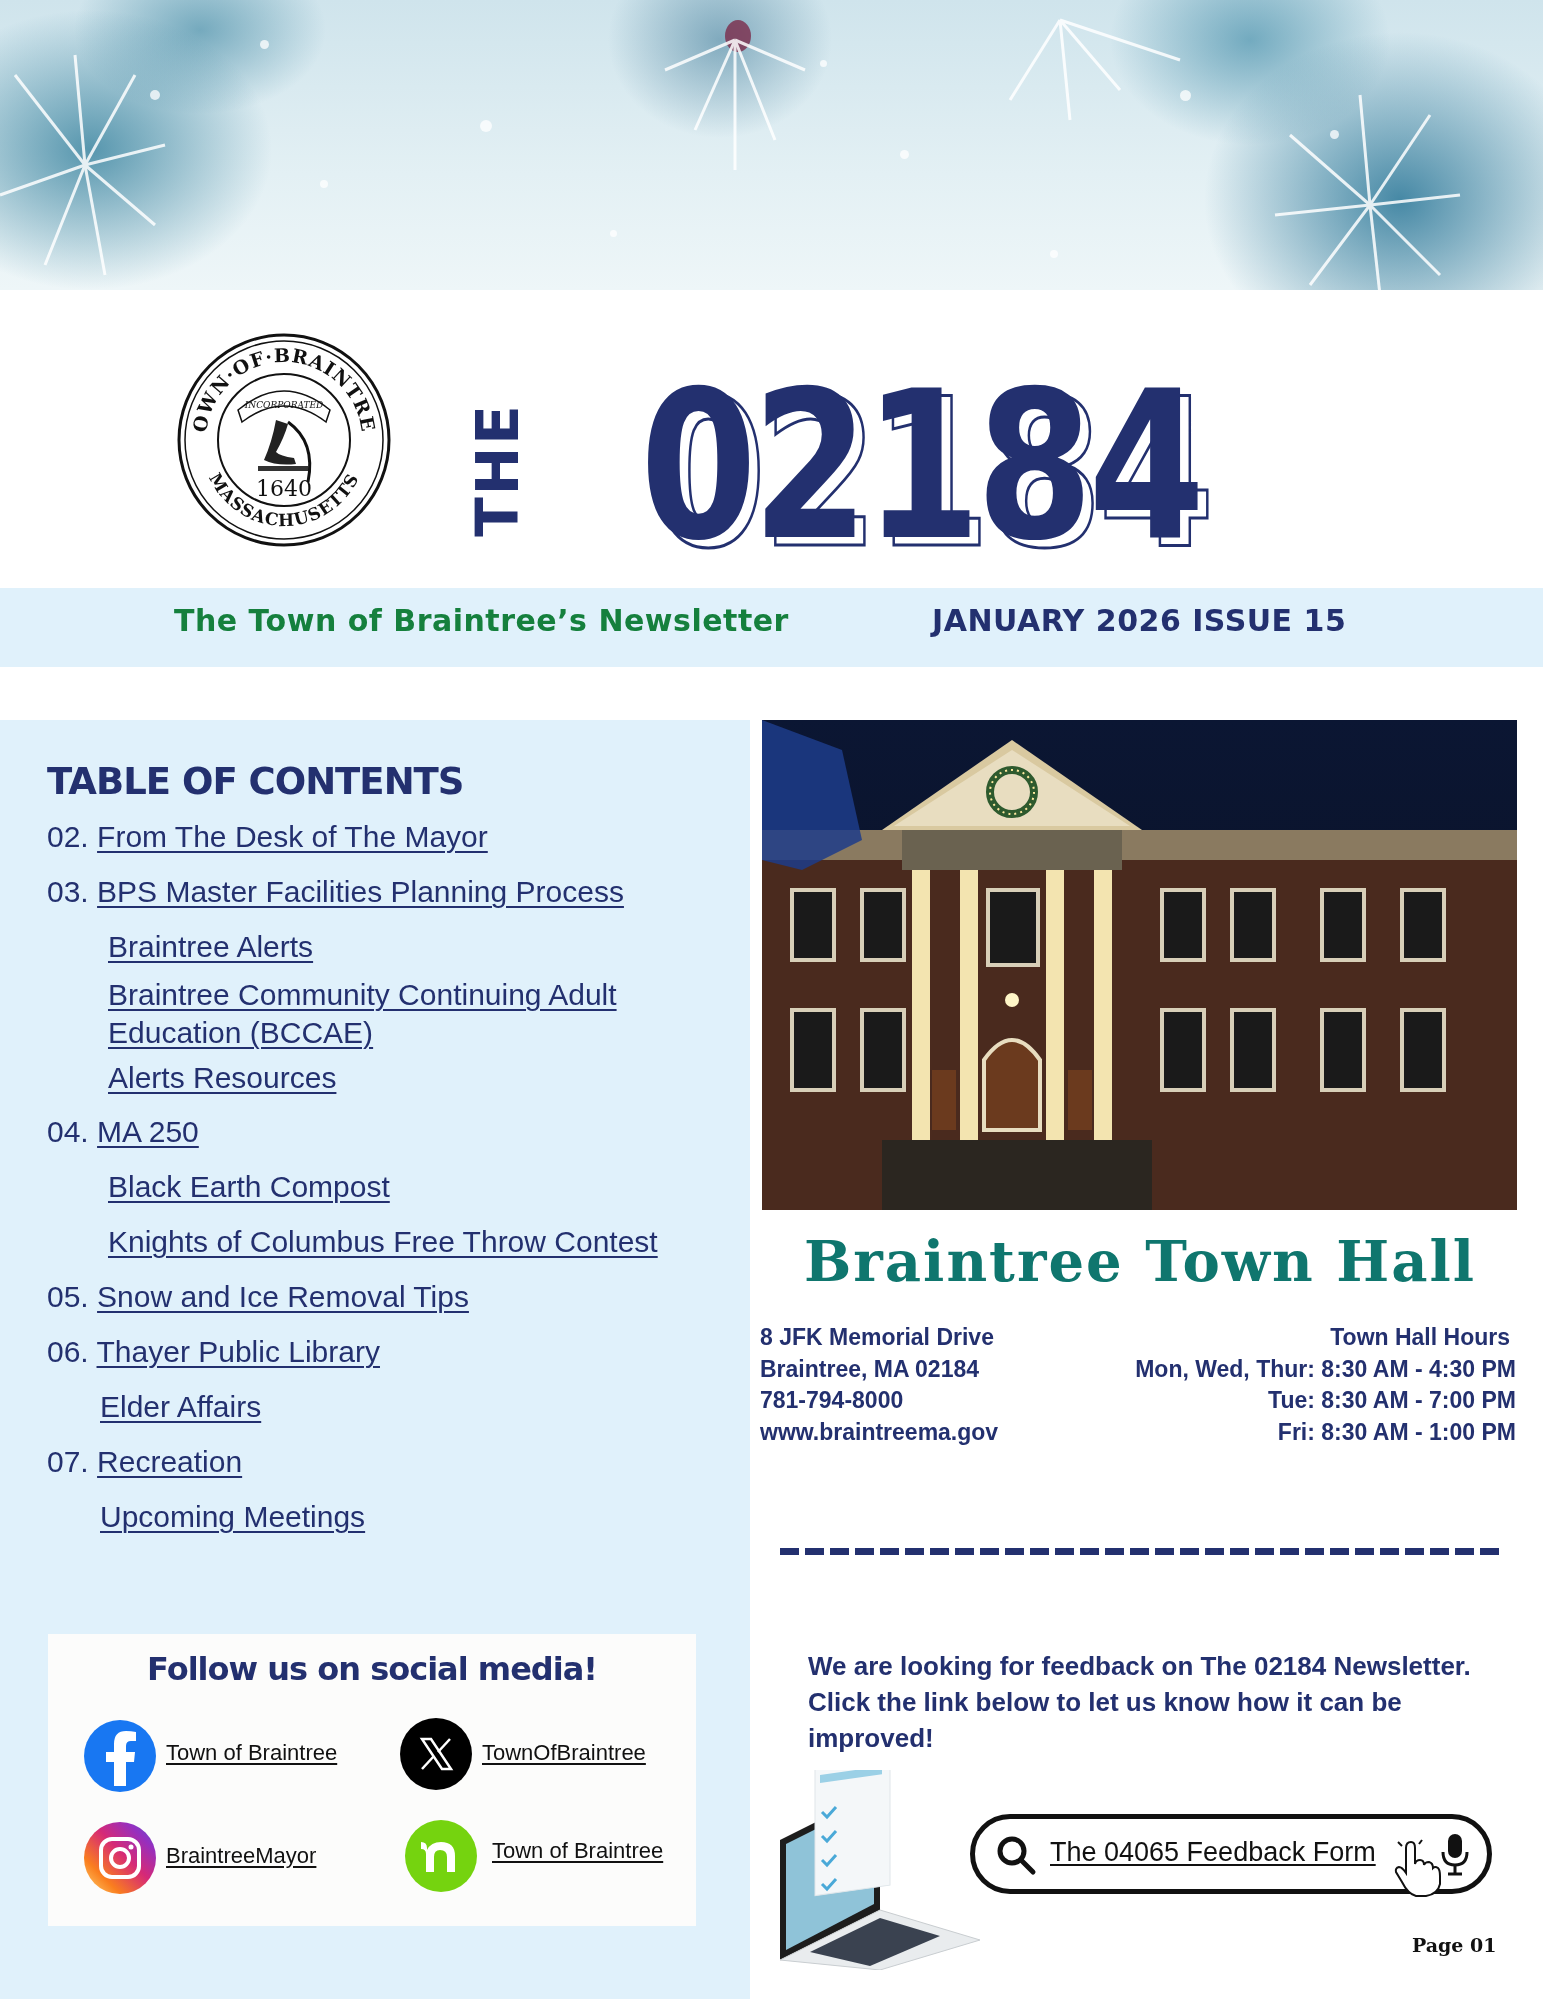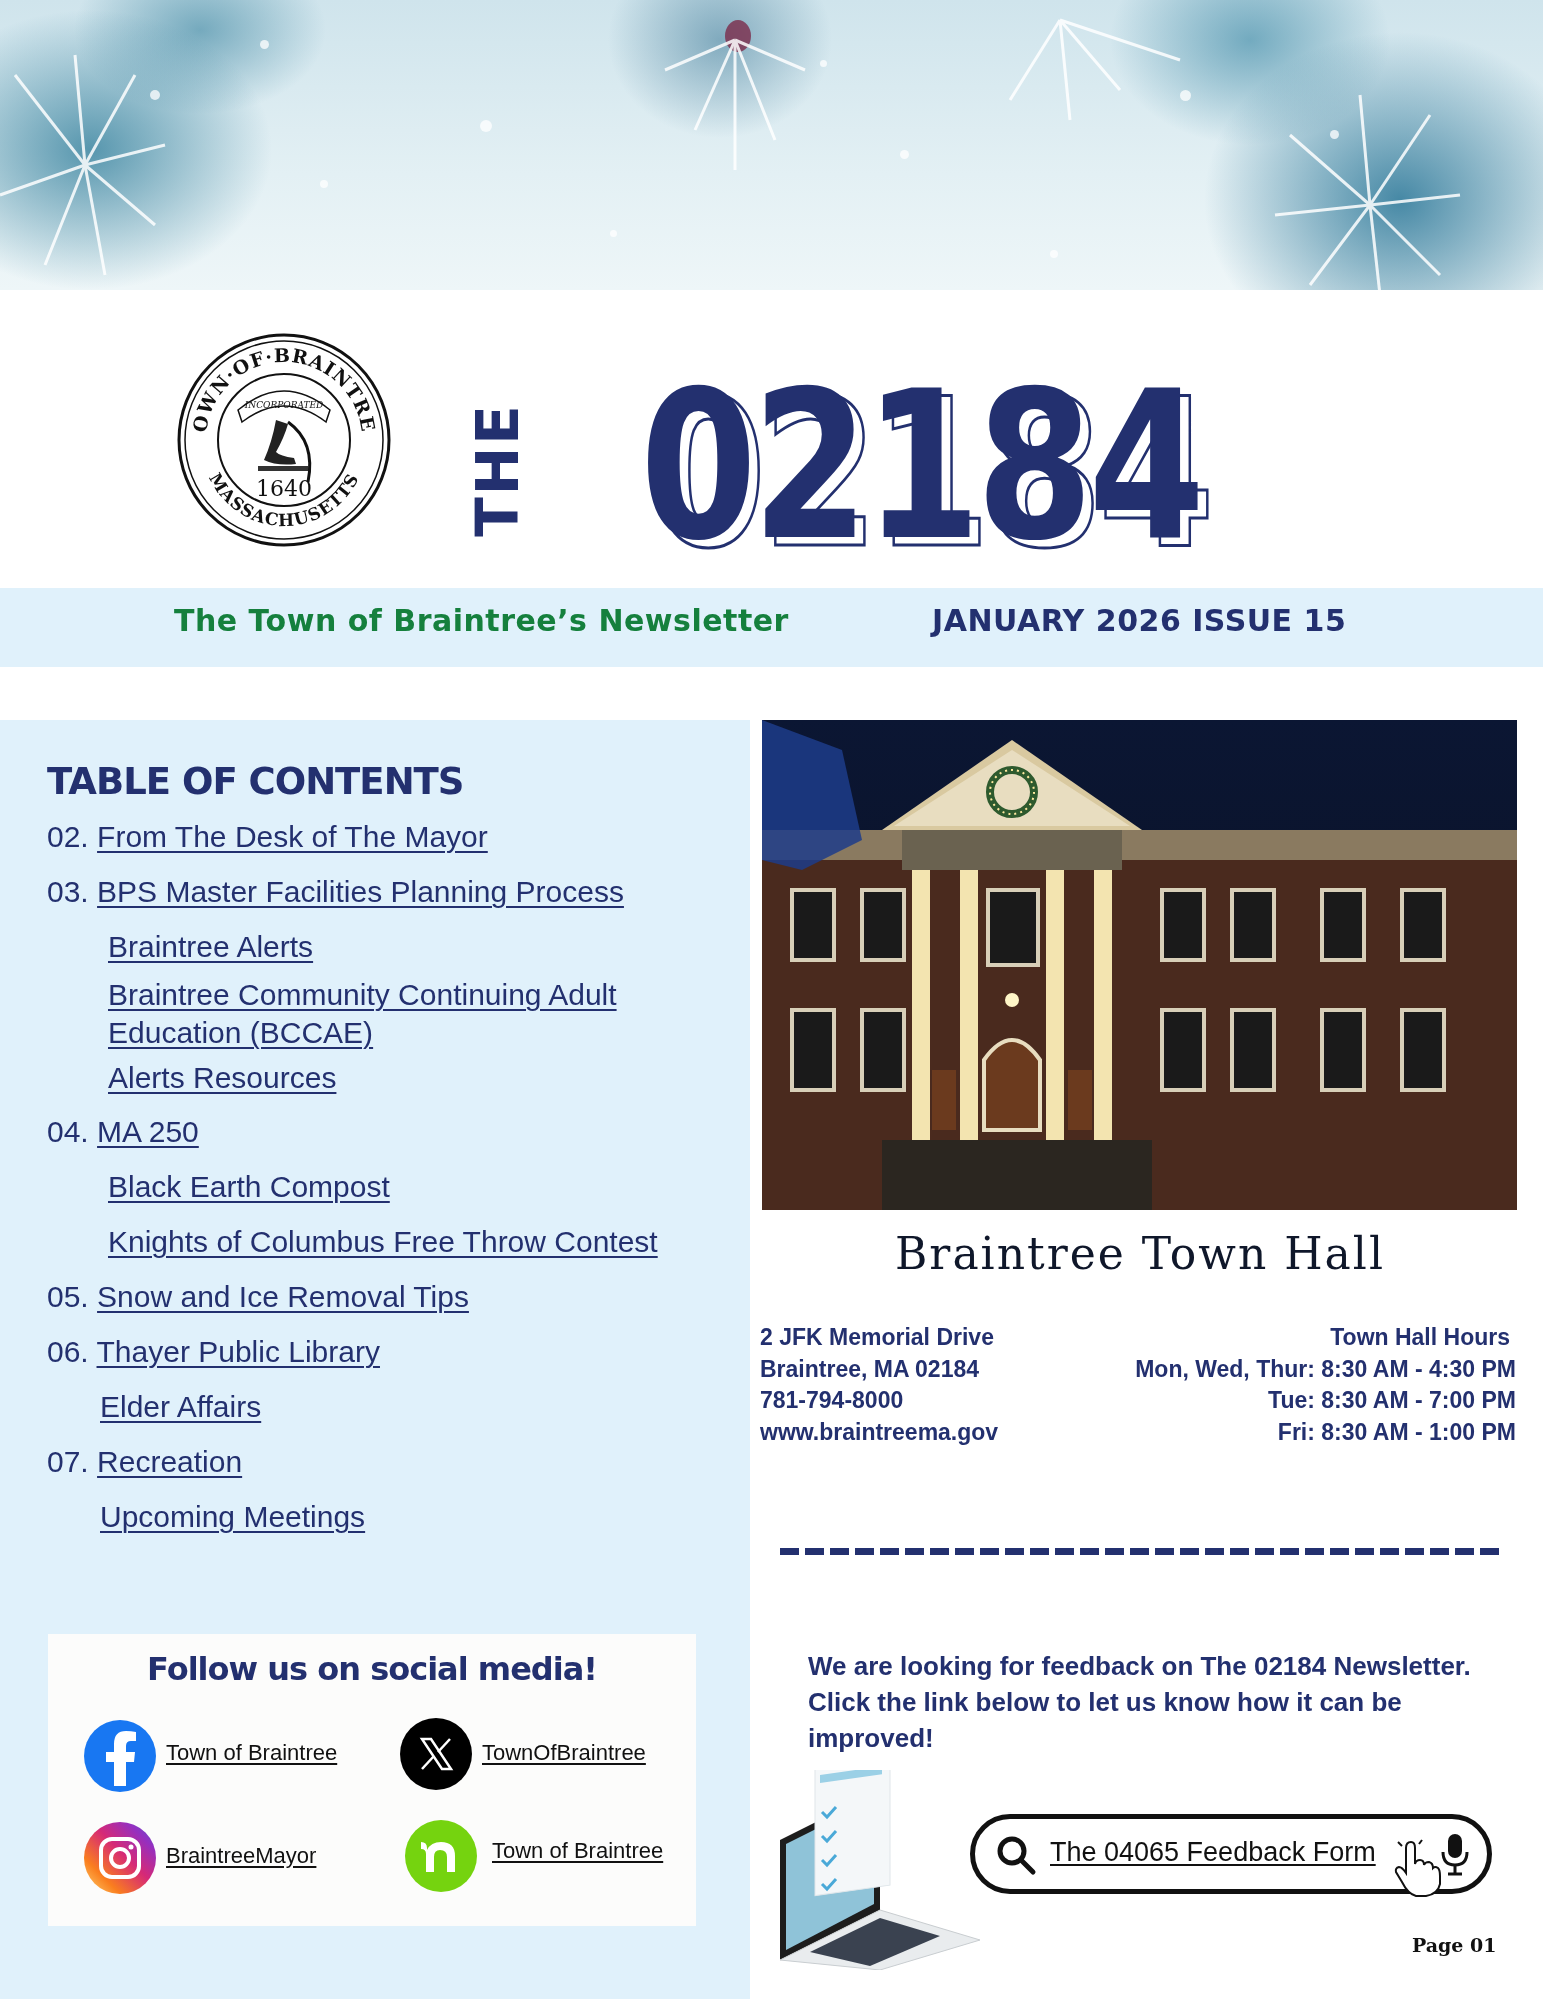--- a/index.html
+++ b/index.html
@@ -46,8 +46,8 @@
   .soc-label { position:absolute; font-size:22px; color:#111; text-decoration:underline; text-underline-offset:3px; white-space:nowrap; }
   
   .photo { left:762px; top:720px; width:755px; height:490px; overflow:hidden; background:#0a1530; }
-  .th-title { left:760px; top:1228px; width:760px; text-align:center; font-family:"DejaVu Serif", serif; font-weight:normal;
-    font-size:44px; color:#0f172a; letter-spacing:2px; }
+  .th-title { left:760px; top:1228px; width:760px; text-align:center; font-family:"DejaVu Serif", serif; font-weight:bold;
+    font-size:56px; color:#0f766e; letter-spacing:2px; }
   .addr { left:760px; top:1322px; font-size:23px; color:#23306f; line-height:31.5px; font-weight:bold; }
   .hours { right:29px; top:1322px; font-size:23px; color:#23306f; line-height:31.5px; text-align:right; font-weight:bold; }
   .hours div, .addr div { white-space:nowrap; }

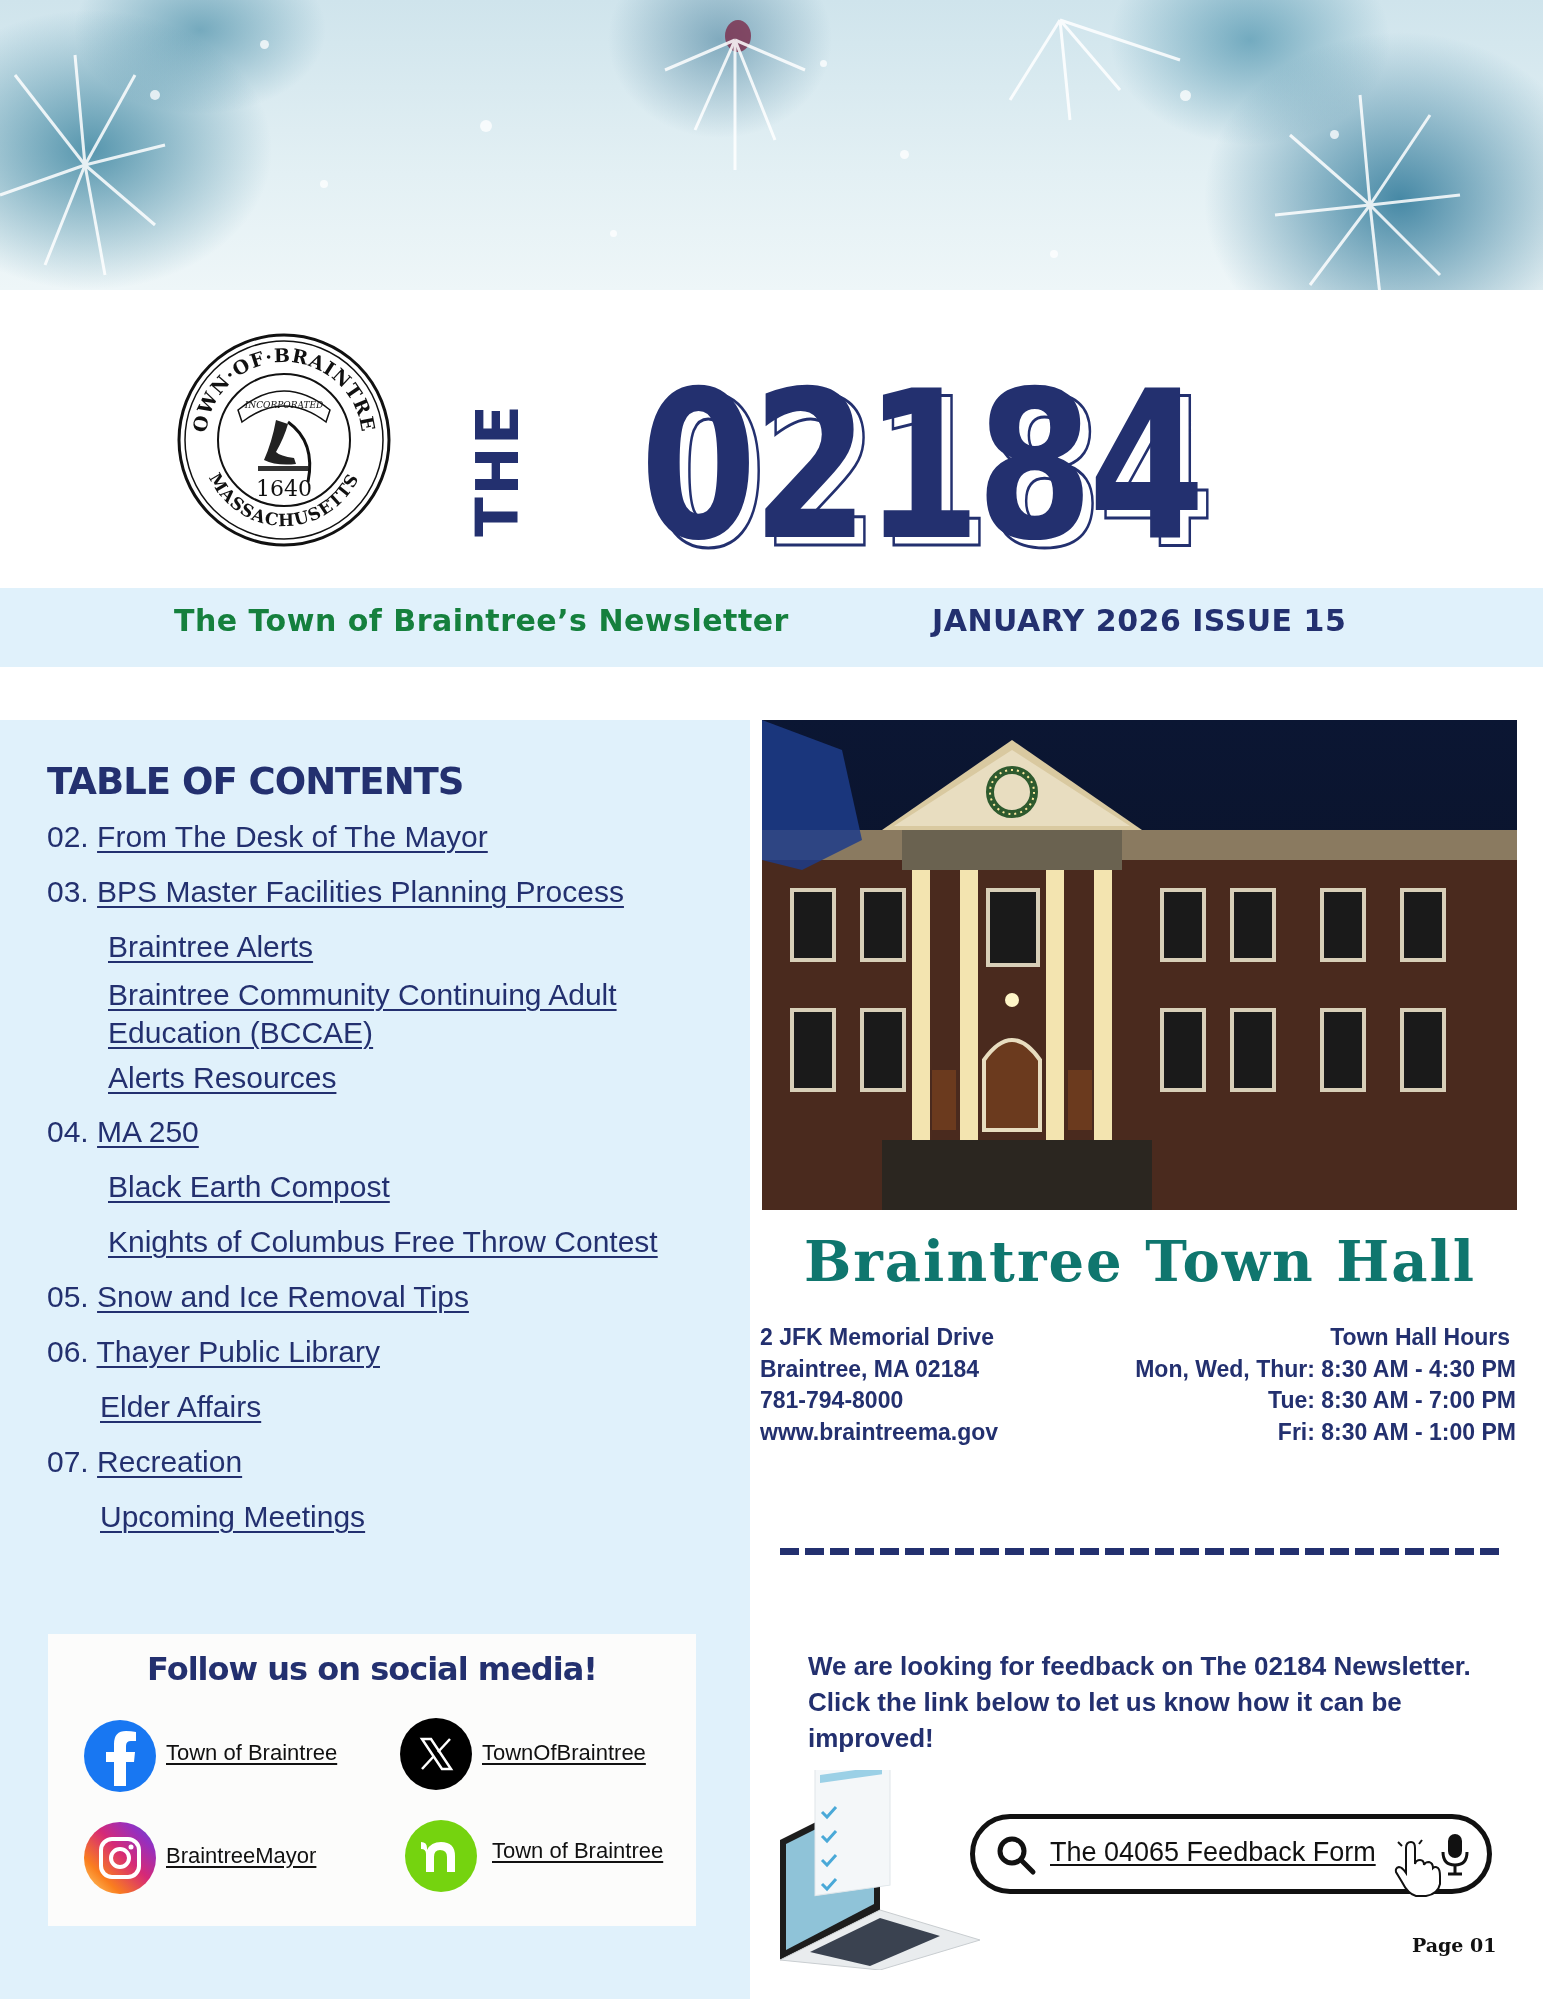--- a/index.html
+++ b/index.html
@@ -282,7 +282,7 @@
 
 <div class="abs th-title">Braintree Town Hall</div>
 <div class="abs addr">
-  <div>2 JFK Memorial Drive</div>
+  <div>8 JFK Memorial Drive</div>
   <div>Braintree, MA 02184</div>
   <div>781-794-8000</div>
   <div>www.braintreema.gov</div>

